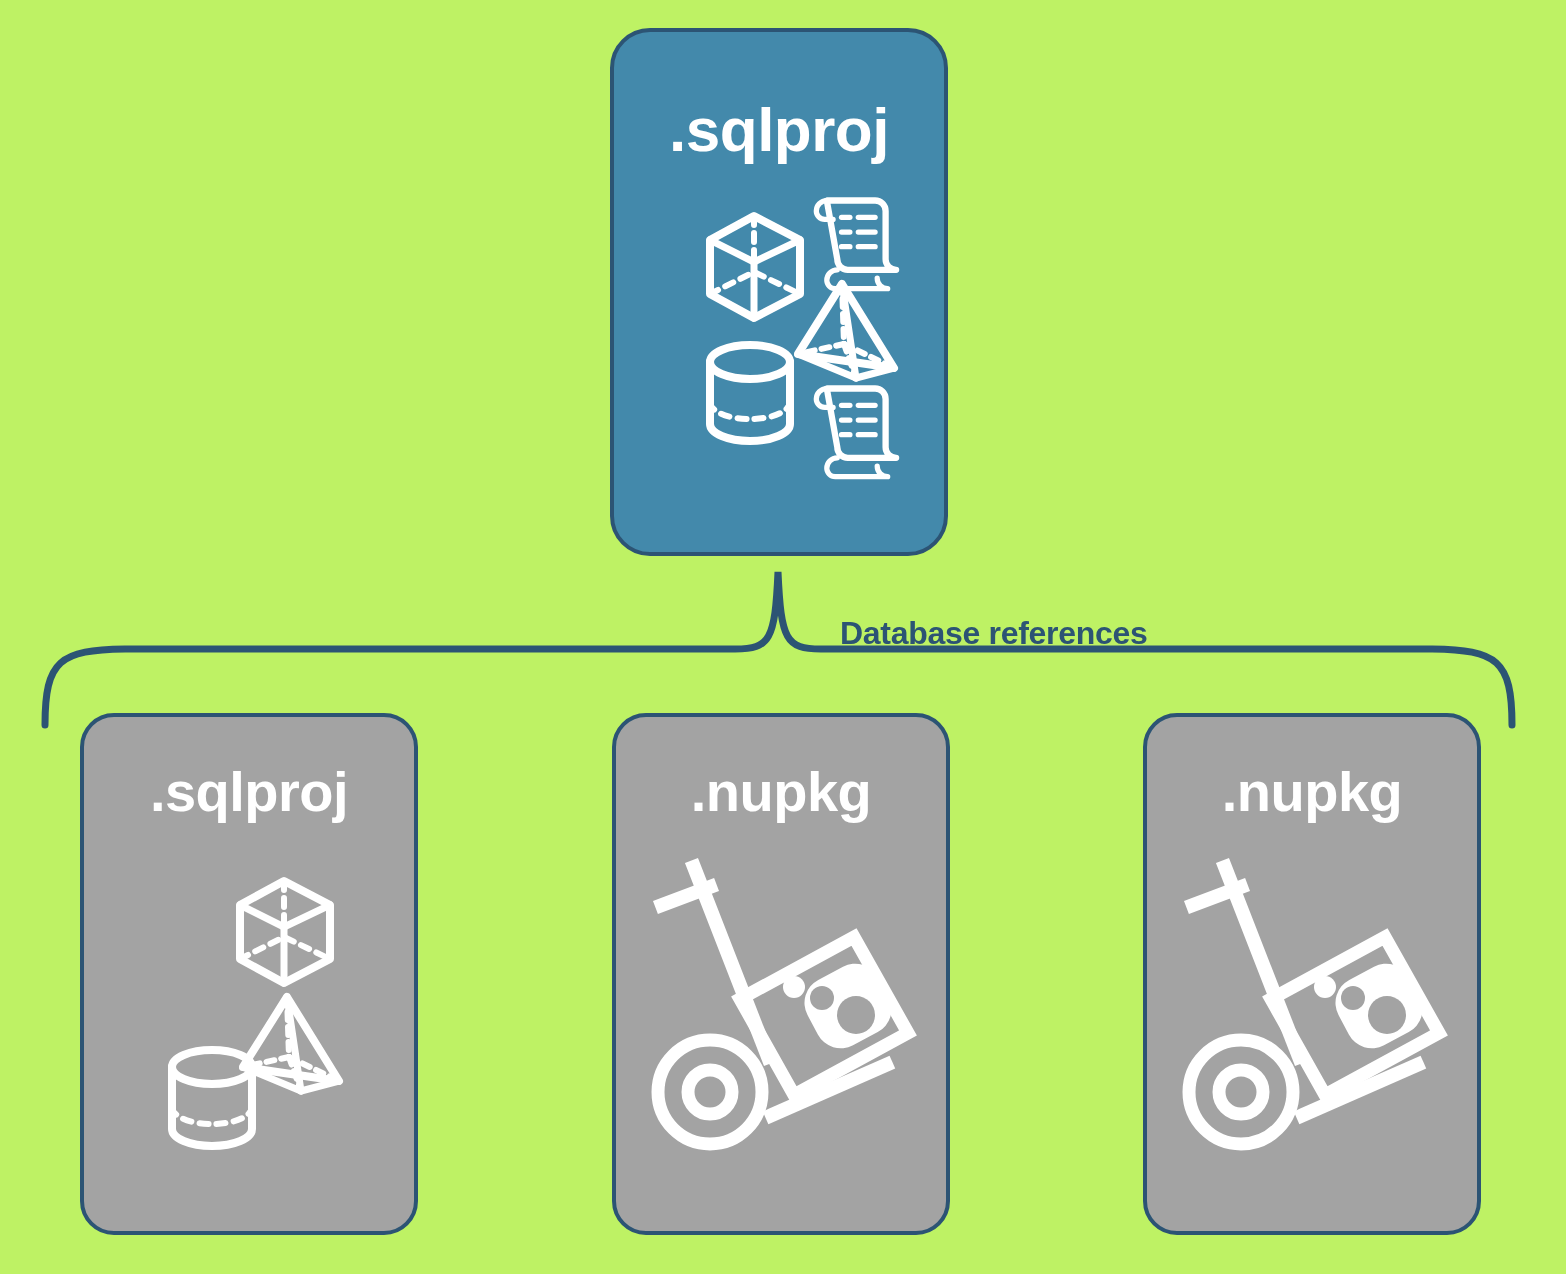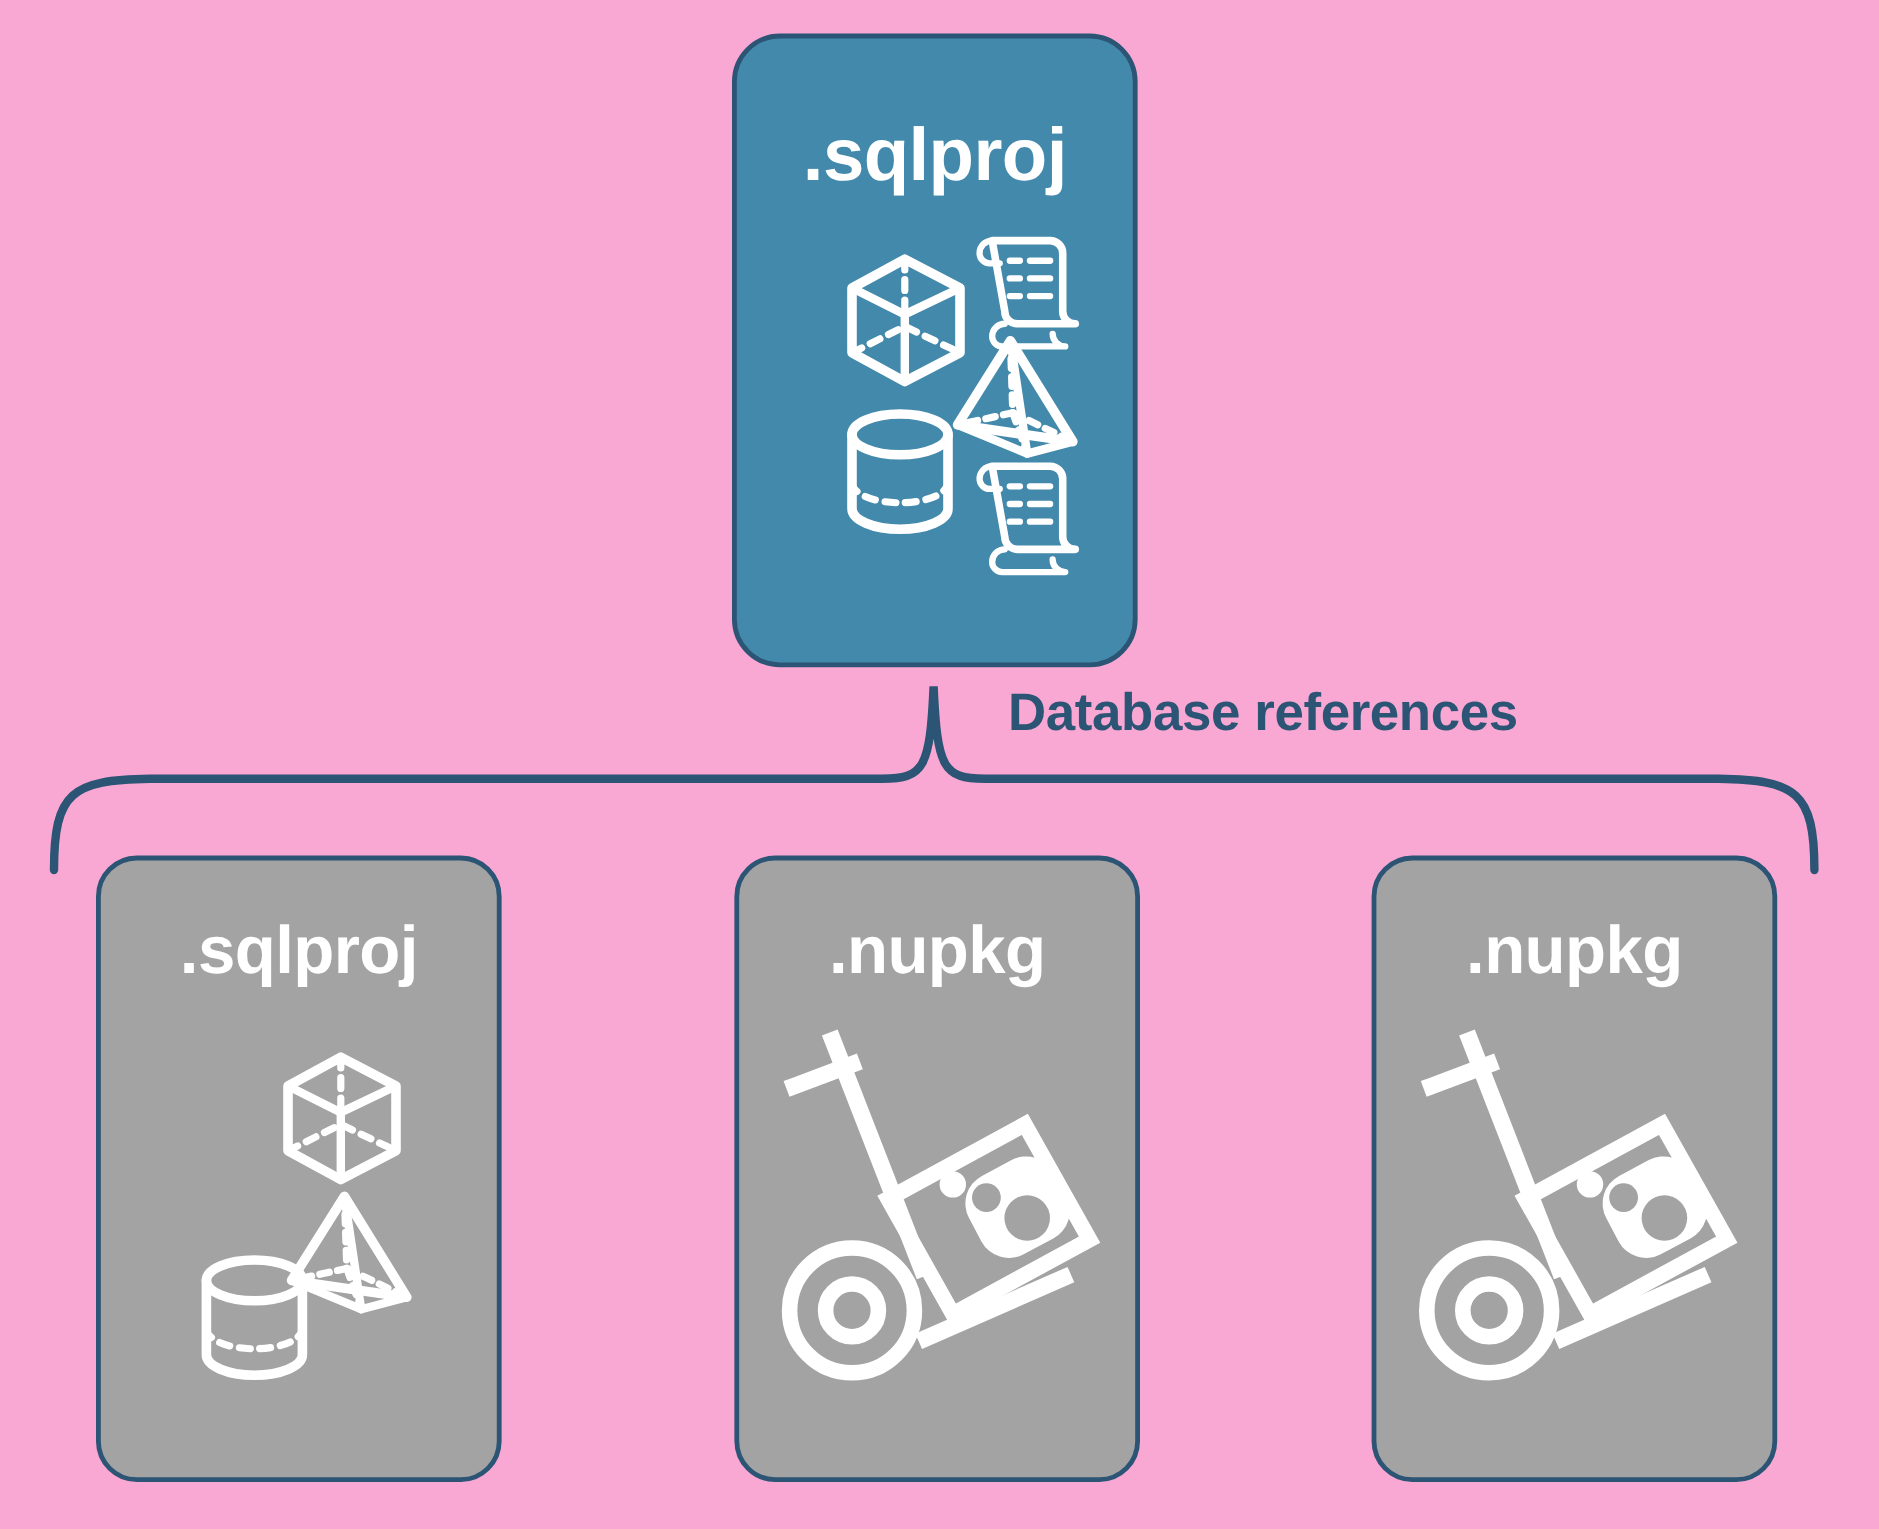--- a/index.html
+++ b/index.html
@@ -14,7 +14,7 @@
     position: relative;
     width: 1566px;
     height: 1274px;
-    background: #f9a8d4;
+    background: #bef264;
     overflow: hidden;
   }
 

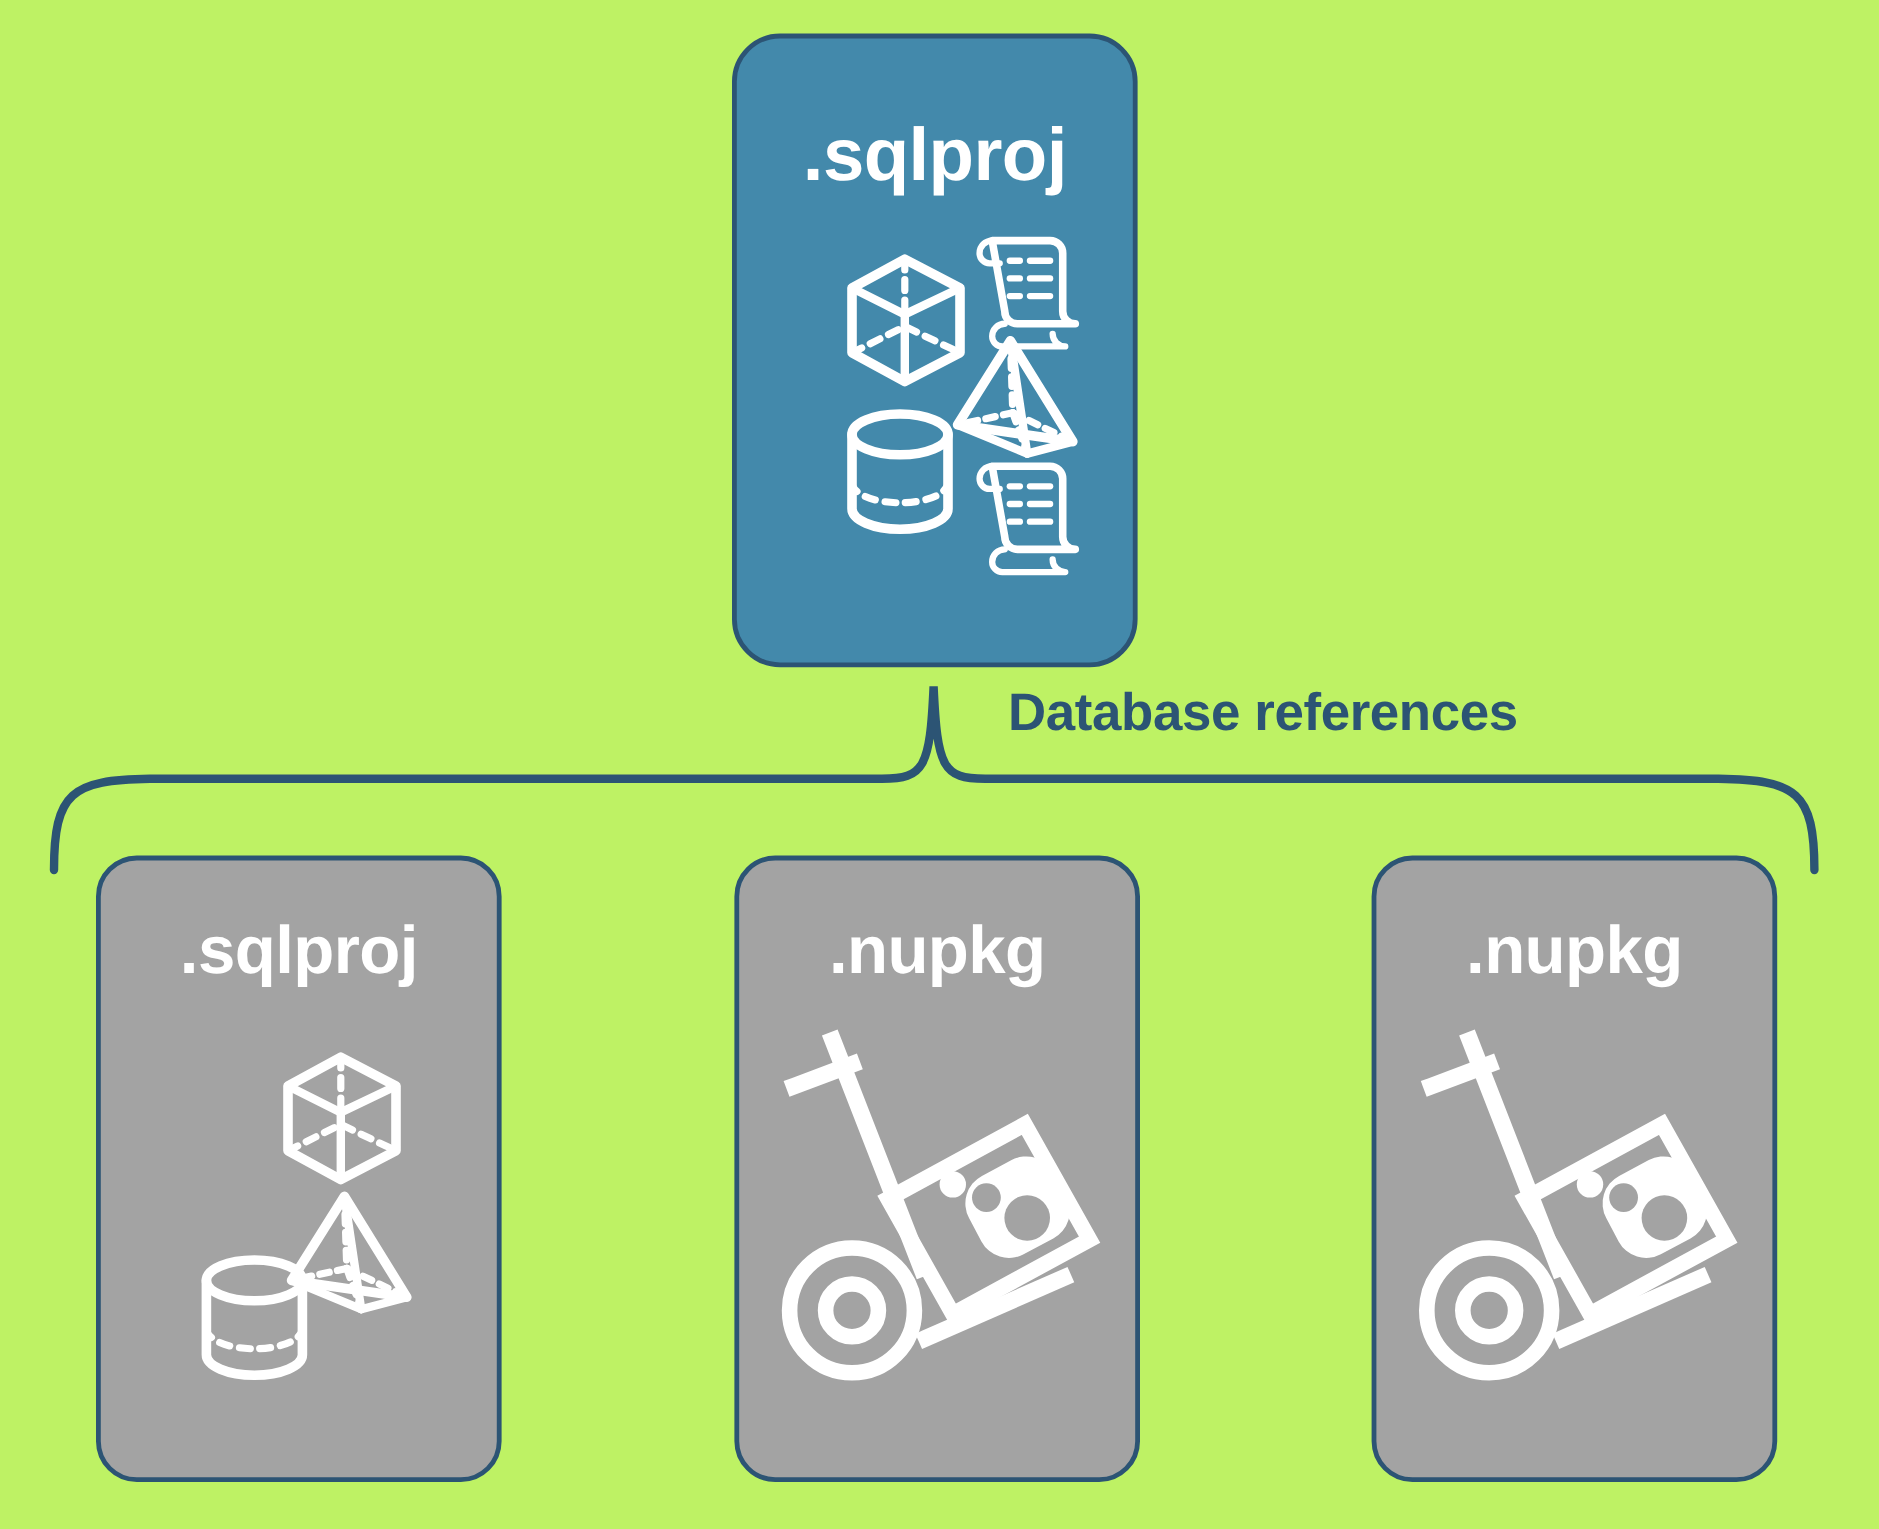--- a/index.html
+++ b/index.html
@@ -82,8 +82,8 @@
   .brace-label {
     position: absolute;
     left: 840px;
-    top: 569px;
-    font-size: 44px;
+    top: 615px;
+    font-size: 32px;
     font-weight: bold;
     color: #2c5474;
     letter-spacing: -0.3px;

